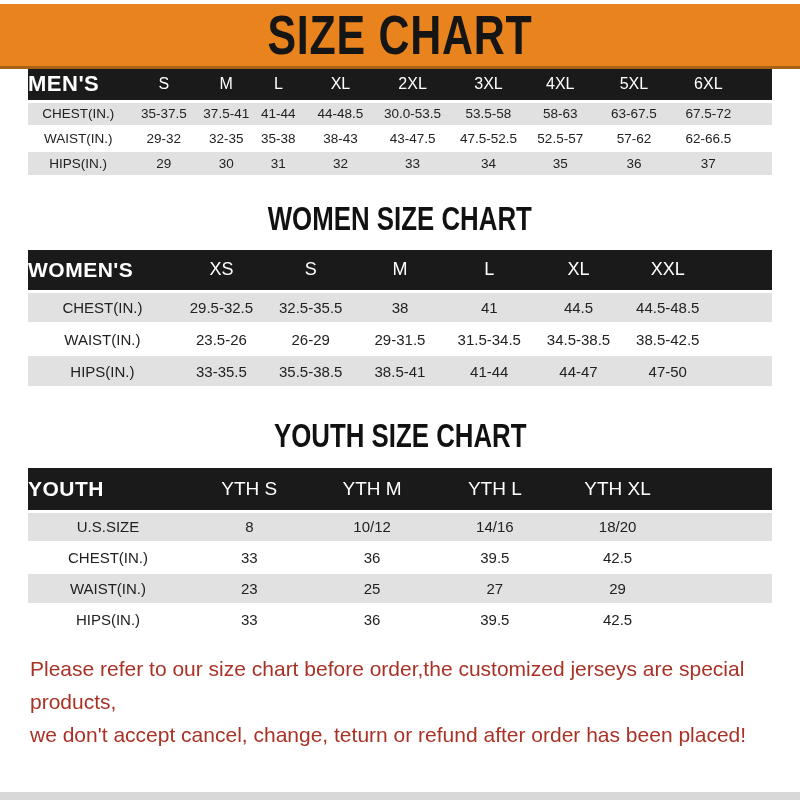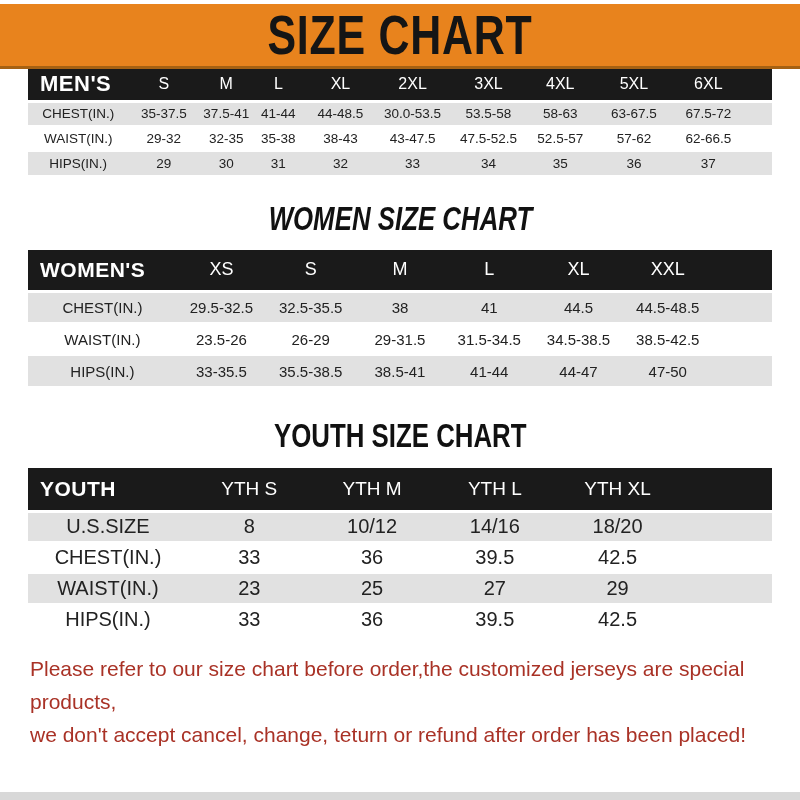--- a/index.html
+++ b/index.html
@@ -64,7 +64,7 @@
   }
   table.size-table thead th.corner {
     text-align: left;
-    padding-left: 12px;
+    padding-left: 0;
     font-weight: bold;
     letter-spacing: 0.5px;
   }

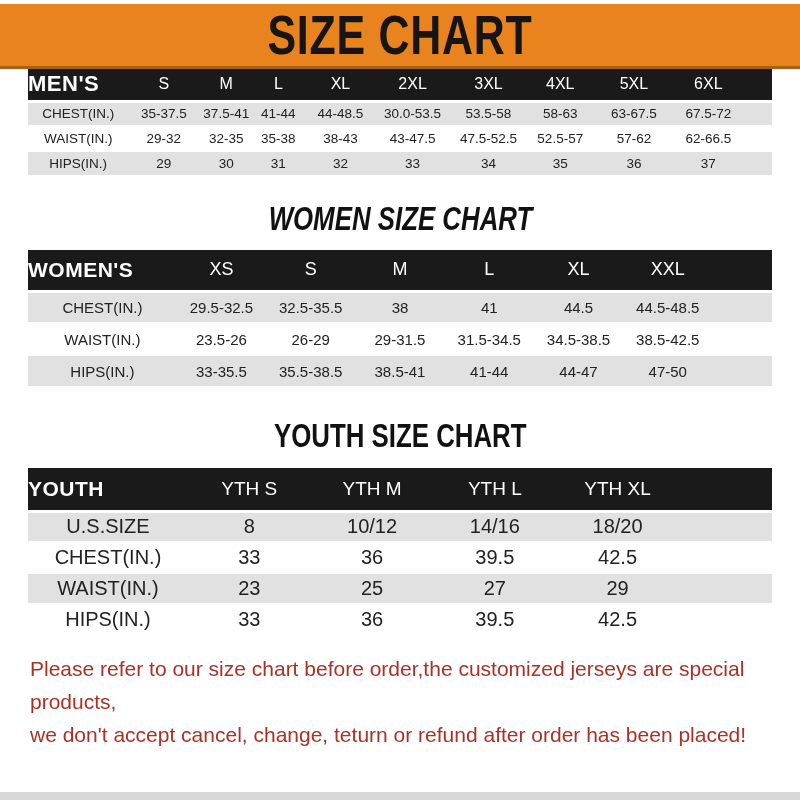--- a/index.html
+++ b/index.html
@@ -44,7 +44,7 @@
     white-space: nowrap;
   }
   .sec-men   .section-title { margin: 10px 0 8px; }
-  .sec-women .section-title { margin: 22px 0 12px; font-style: italic; }
+  .sec-women .section-title { margin: 22px 0 12px; }
   .sec-youth .section-title { margin: 28px 0 13px; }
 
   

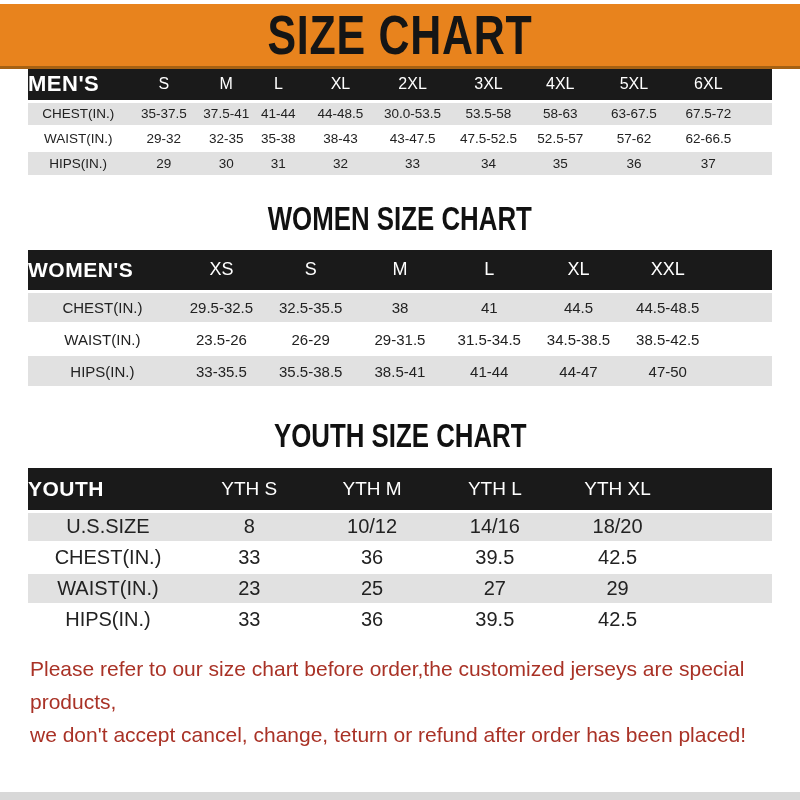--- a/index.html
+++ b/index.html
@@ -92,7 +92,7 @@
 
   .tbl-2 thead th { height: 43px; font-size: 19px; }
   .tbl-2 thead th.corner { font-size: 21px; }
-  .tbl-2 tbody th, .tbl-2 tbody td { height: 31px; font-size: 20px; }
+  .tbl-2 tbody th, .tbl-2 tbody td { height: 31px; font-size: 15px; }
 
   
   .footer {

